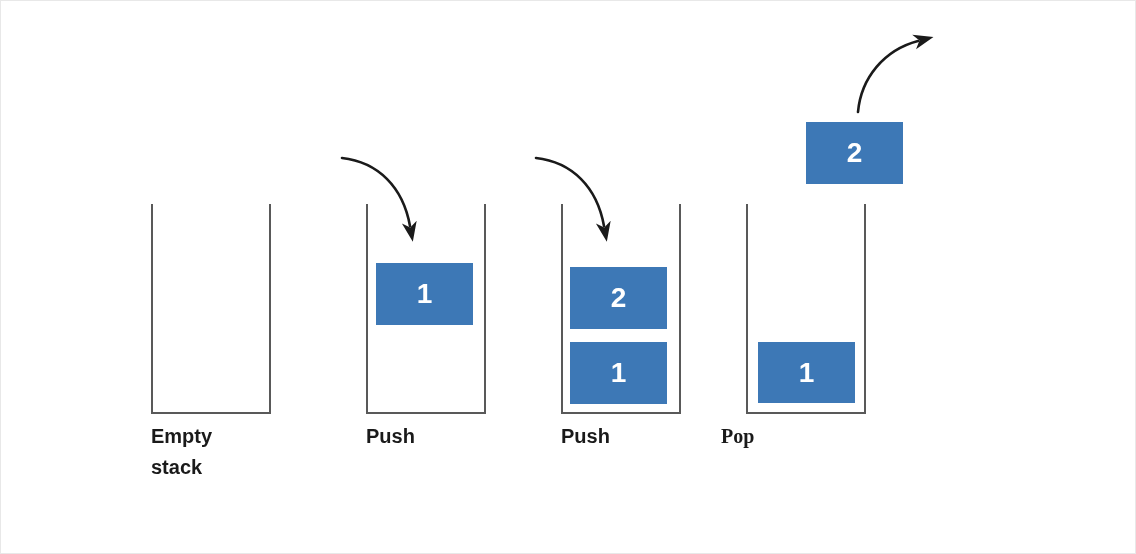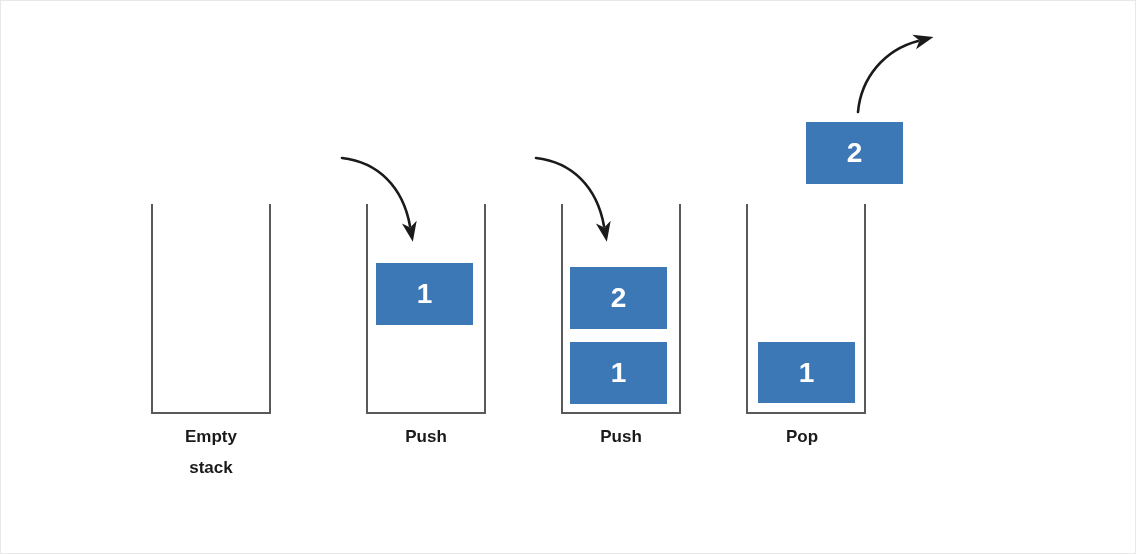--- a/index.html
+++ b/index.html
@@ -63,8 +63,7 @@
     position: absolute;
     top: 421px;
     width: 120px;
-    text-align: center;
-    font-size: 17px;
+    font-size: 20px;
     line-height: 31px;
     font-weight: bold;
     color: var(--label-text);

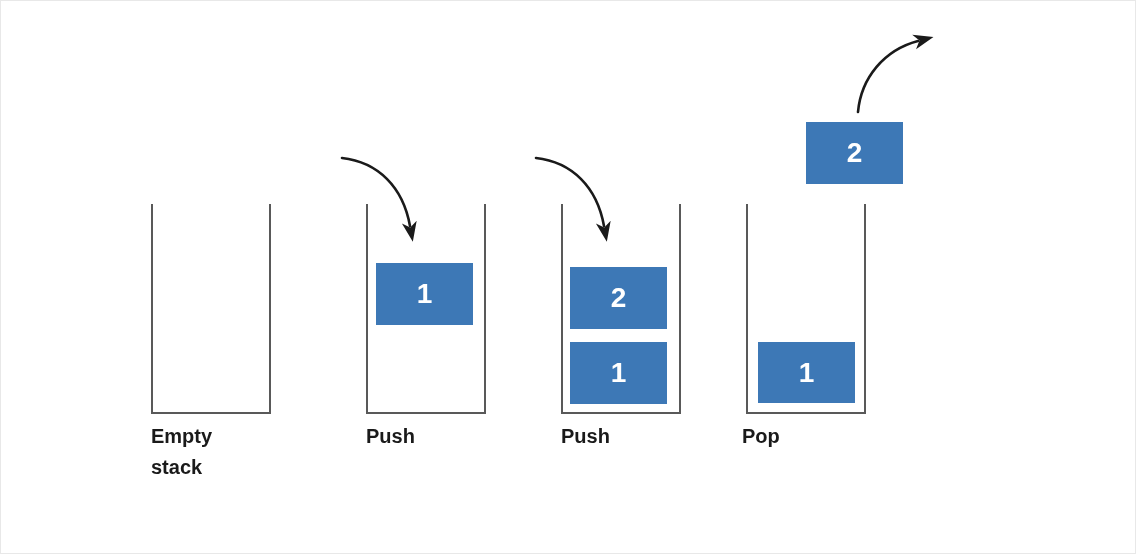--- a/index.html
+++ b/index.html
@@ -71,7 +71,7 @@
   .stage-label.l1 { left: 151px; }
   .stage-label.l2 { left: 366px; }
   .stage-label.l3 { left: 561px; }
-  .stage-label.l4 { left: 742px; }
+  .stage-label.l4 { left: 721px; font-family: Liberation Serif, serif; }
 
   
   svg.arrows {

